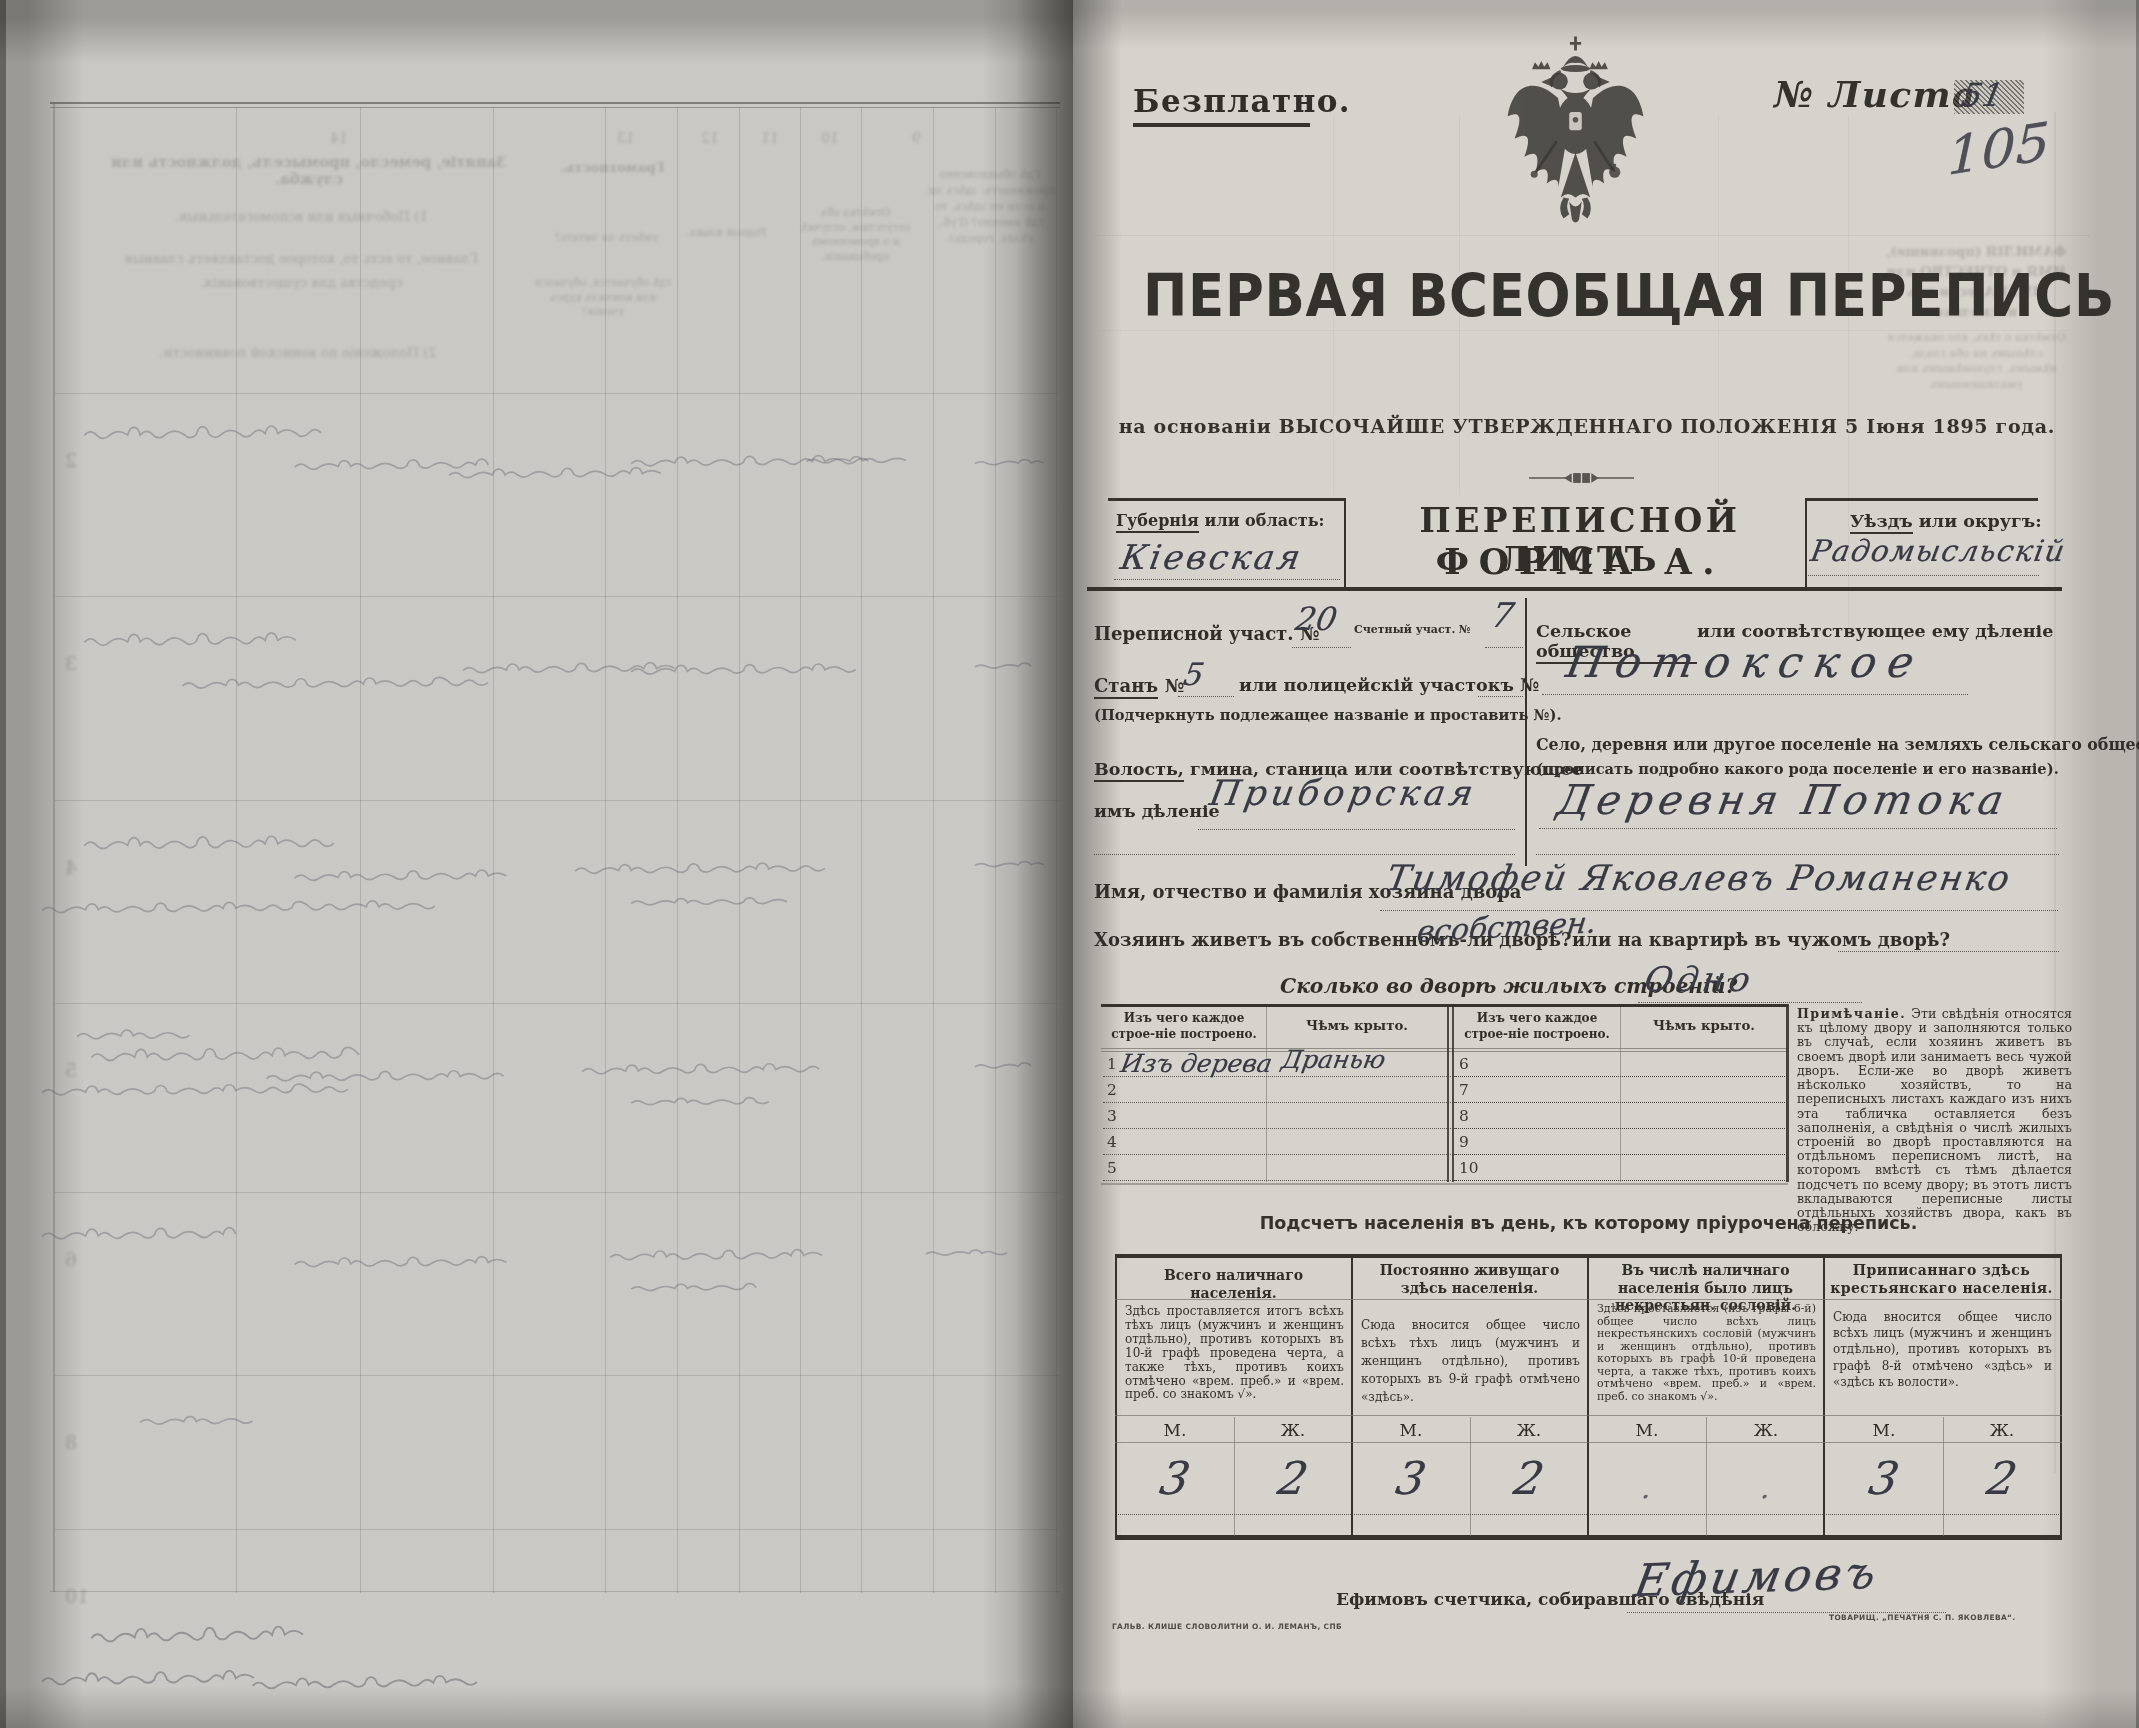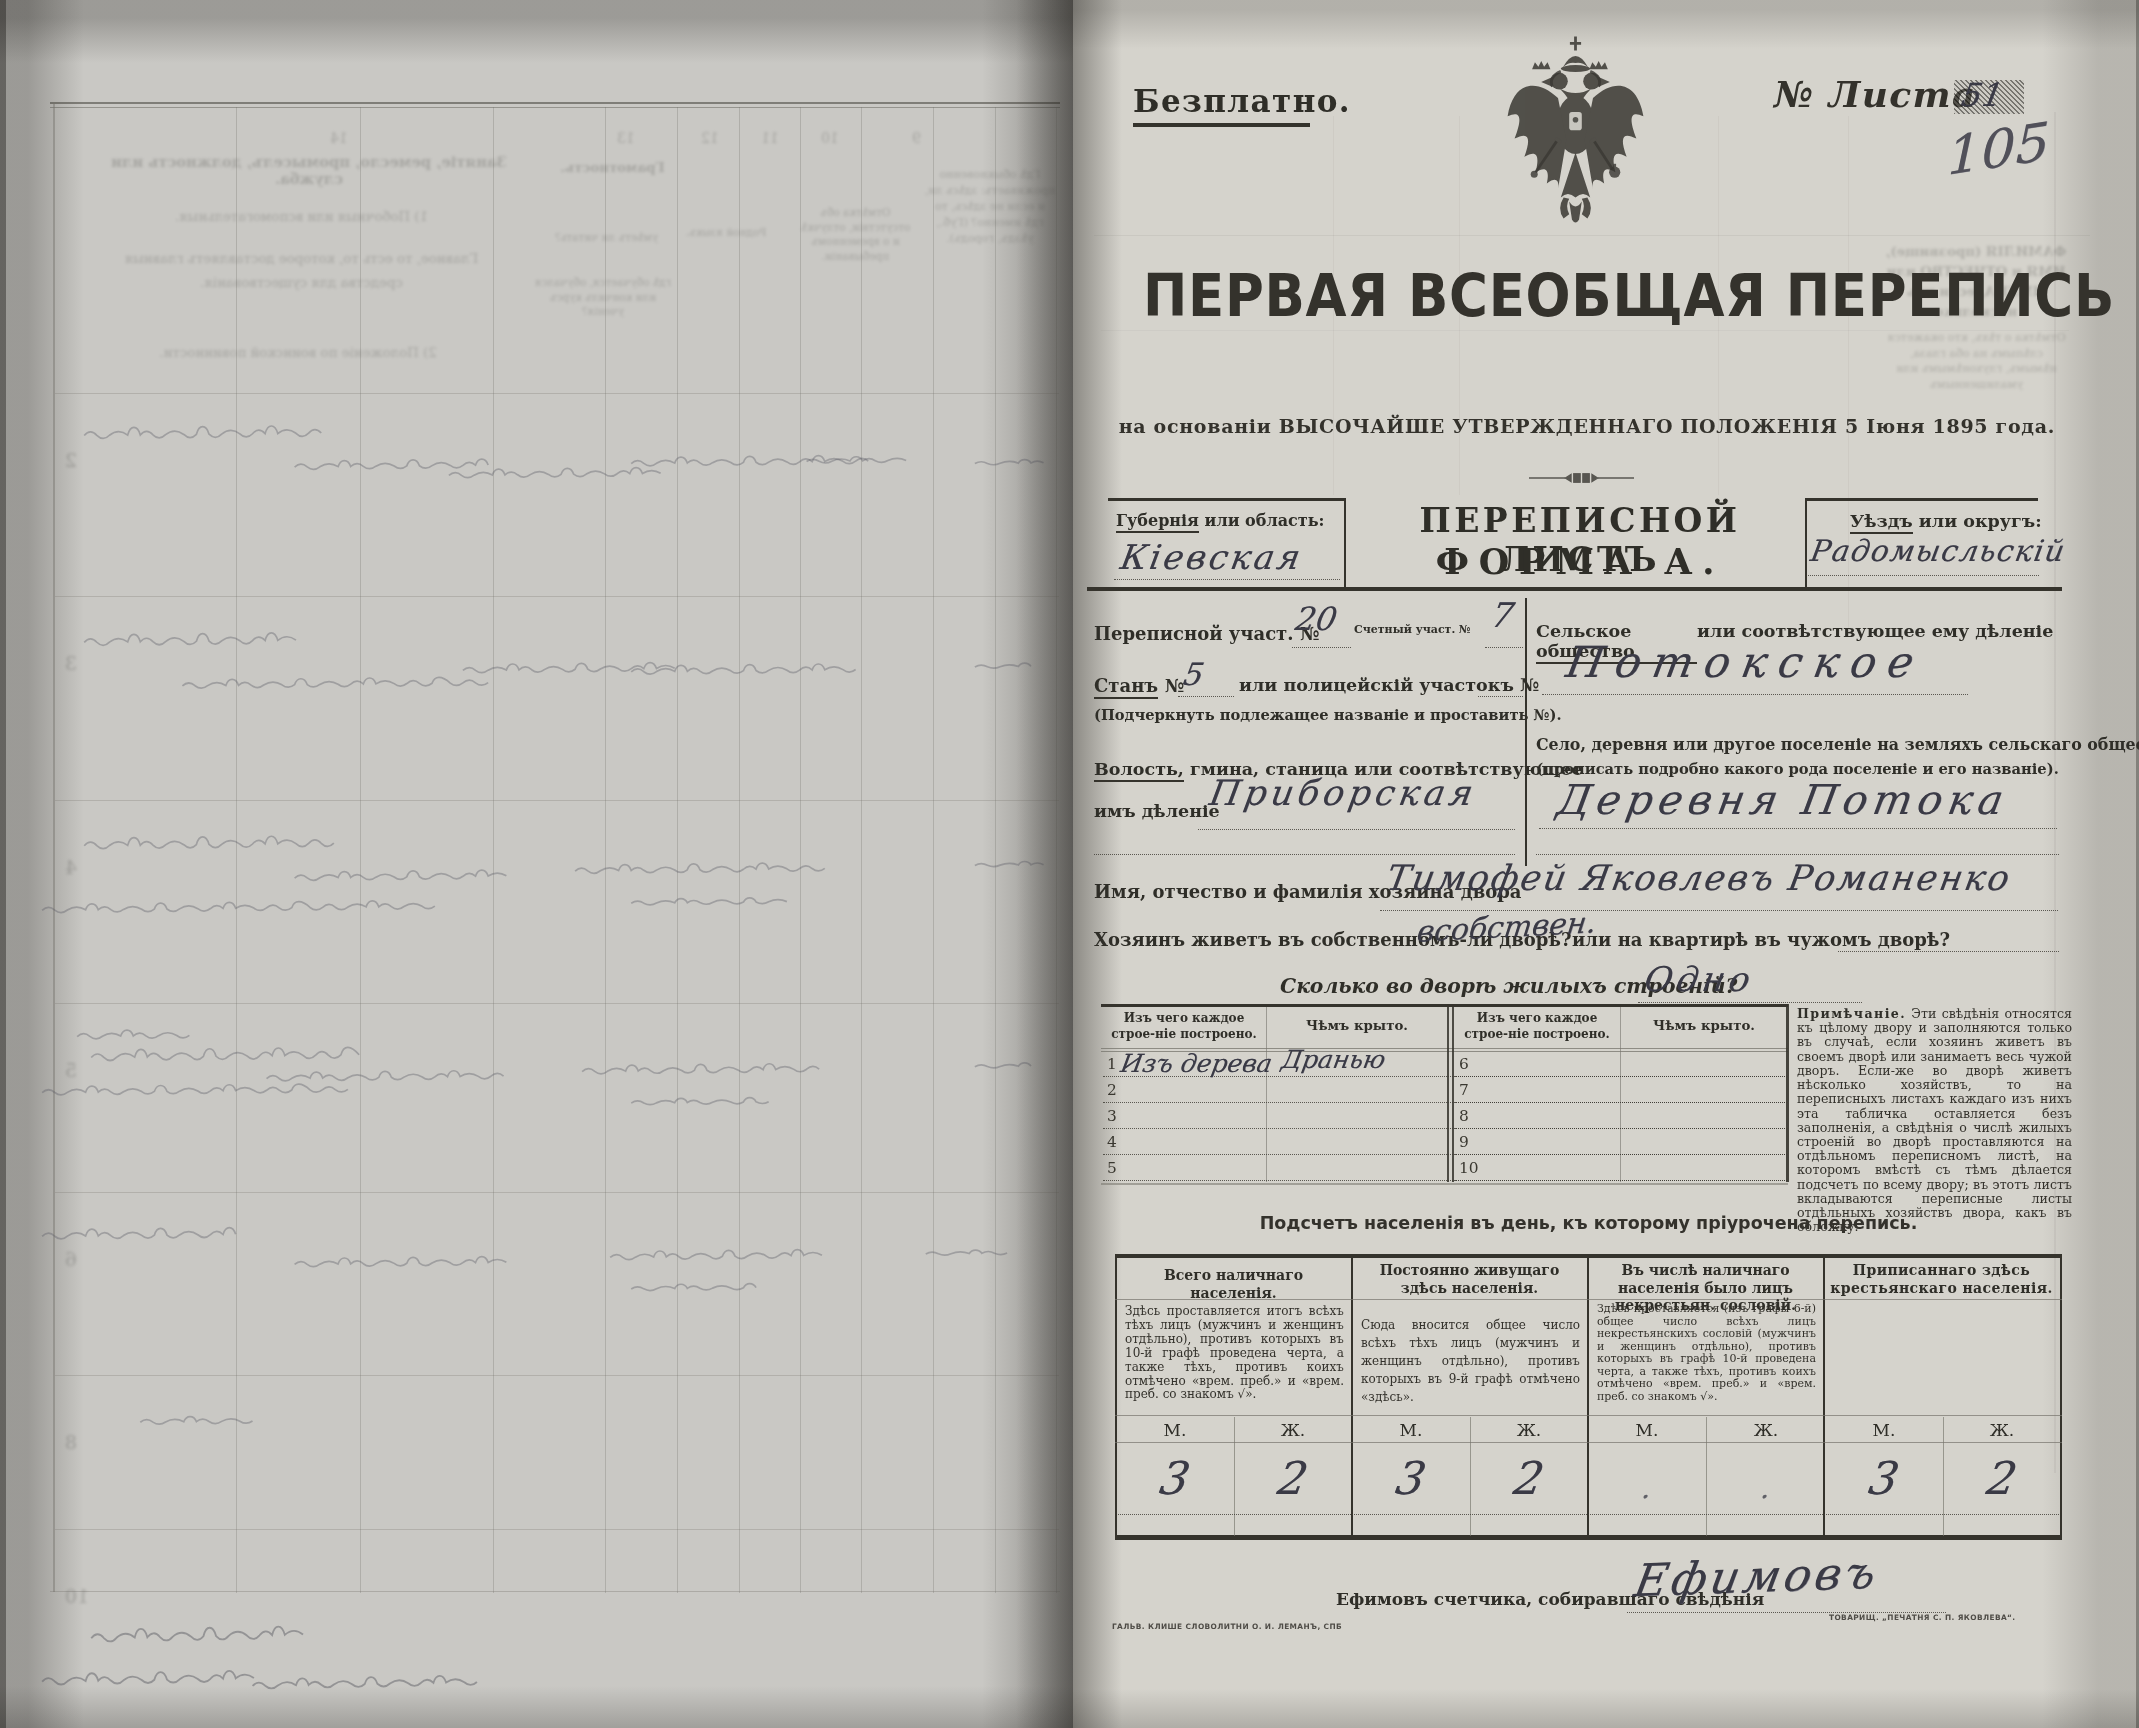--- a/index.html
+++ b/index.html
@@ -361,6 +361,7 @@
     <div class="abs hw" style="left:635px;top:1472px;width:116px;text-align:center;font-size:28px;opacity:.75">.</div>
 
     <div class="abs tt-title" style="left:757px;top:1262px;width:223px;letter-spacing:0.4px">Приписаннаго здѣсь крестьянскаго населенія.</div>
+    <div class="abs tt-desc" style="left:760px;top:1309px;width:219px;line-height:1.35">Сюда вносится общее число всѣхъ лицъ (мужчинъ и женщинъ отдѣльно), противъ которыхъ въ графѣ 8-й отмѣчено «здѣсь» и «здѣсь къ волости».</div>
     <div class="abs tt-mf" style="left:753px;top:1420px;width:116px">М.</div>
     <div class="abs tt-mf" style="left:871px;top:1420px;width:116px">Ж.</div>
     <div class="abs hw tt-val" style="left:753px;top:1452px;width:116px;text-align:center">3</div>

